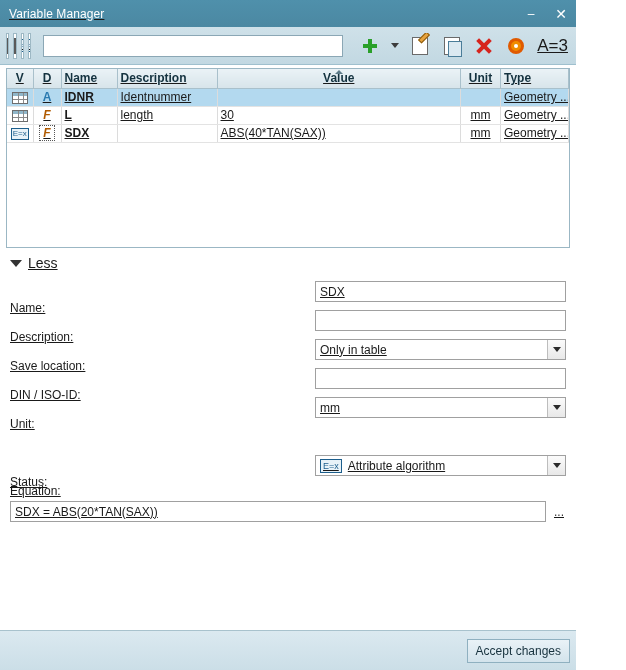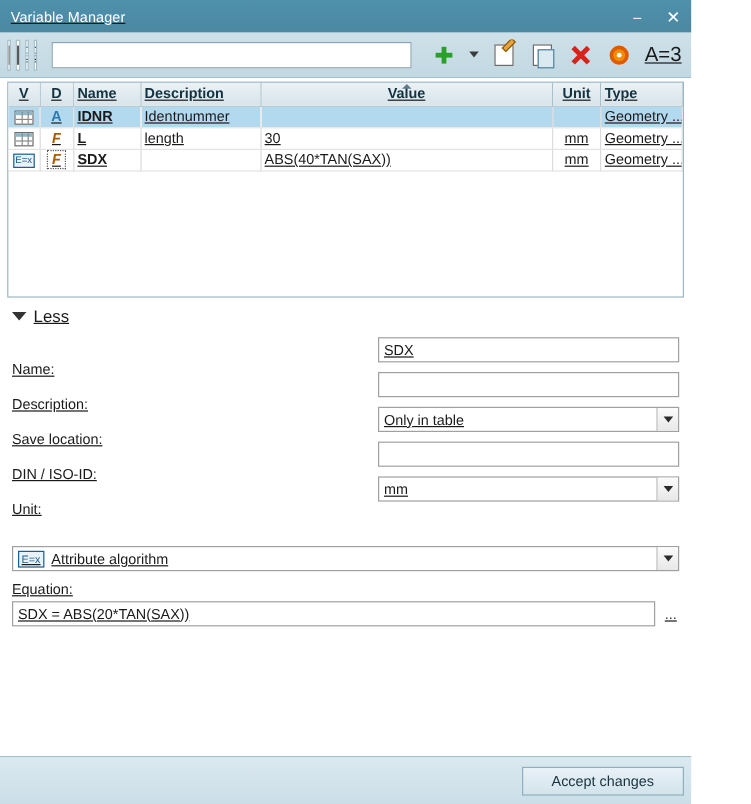--- a/index.html
+++ b/index.html
@@ -627,6 +627,7 @@
     </div>
 
     <div class="frow">
+      <div class="flabel">Status:</div>
       <div class="fctl">
         <div class="combobox">
           <span class="status-ex">E=x</span>

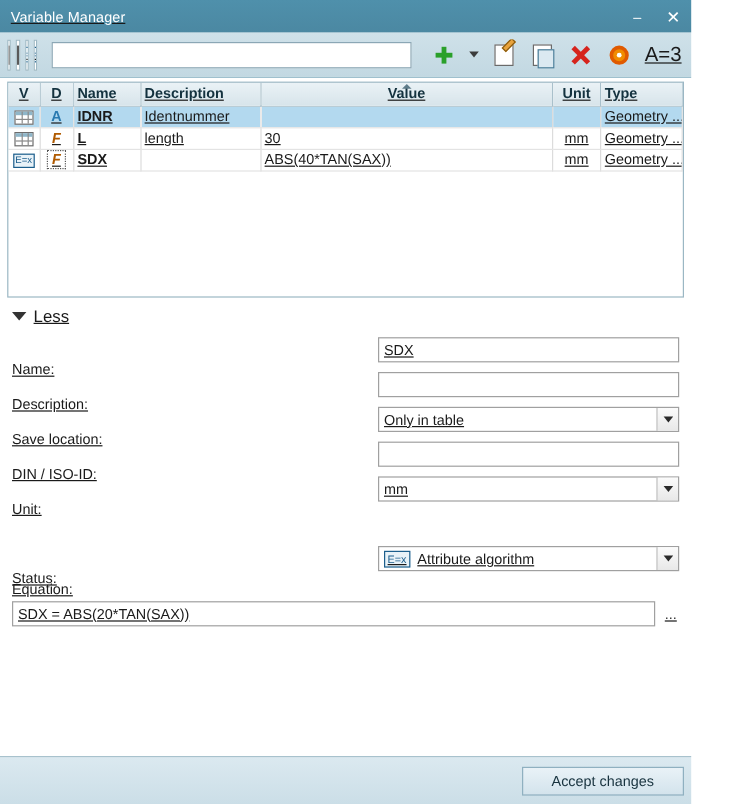--- a/index.html
+++ b/index.html
@@ -430,7 +430,7 @@
     font-size: 12px;
     color: #17323e;
     display: flex; align-items: center; justify-content: center;
-    padding: 0 24px;
+    padding: 0 8px;
     margin-left: 36px;
   }
 </style>

